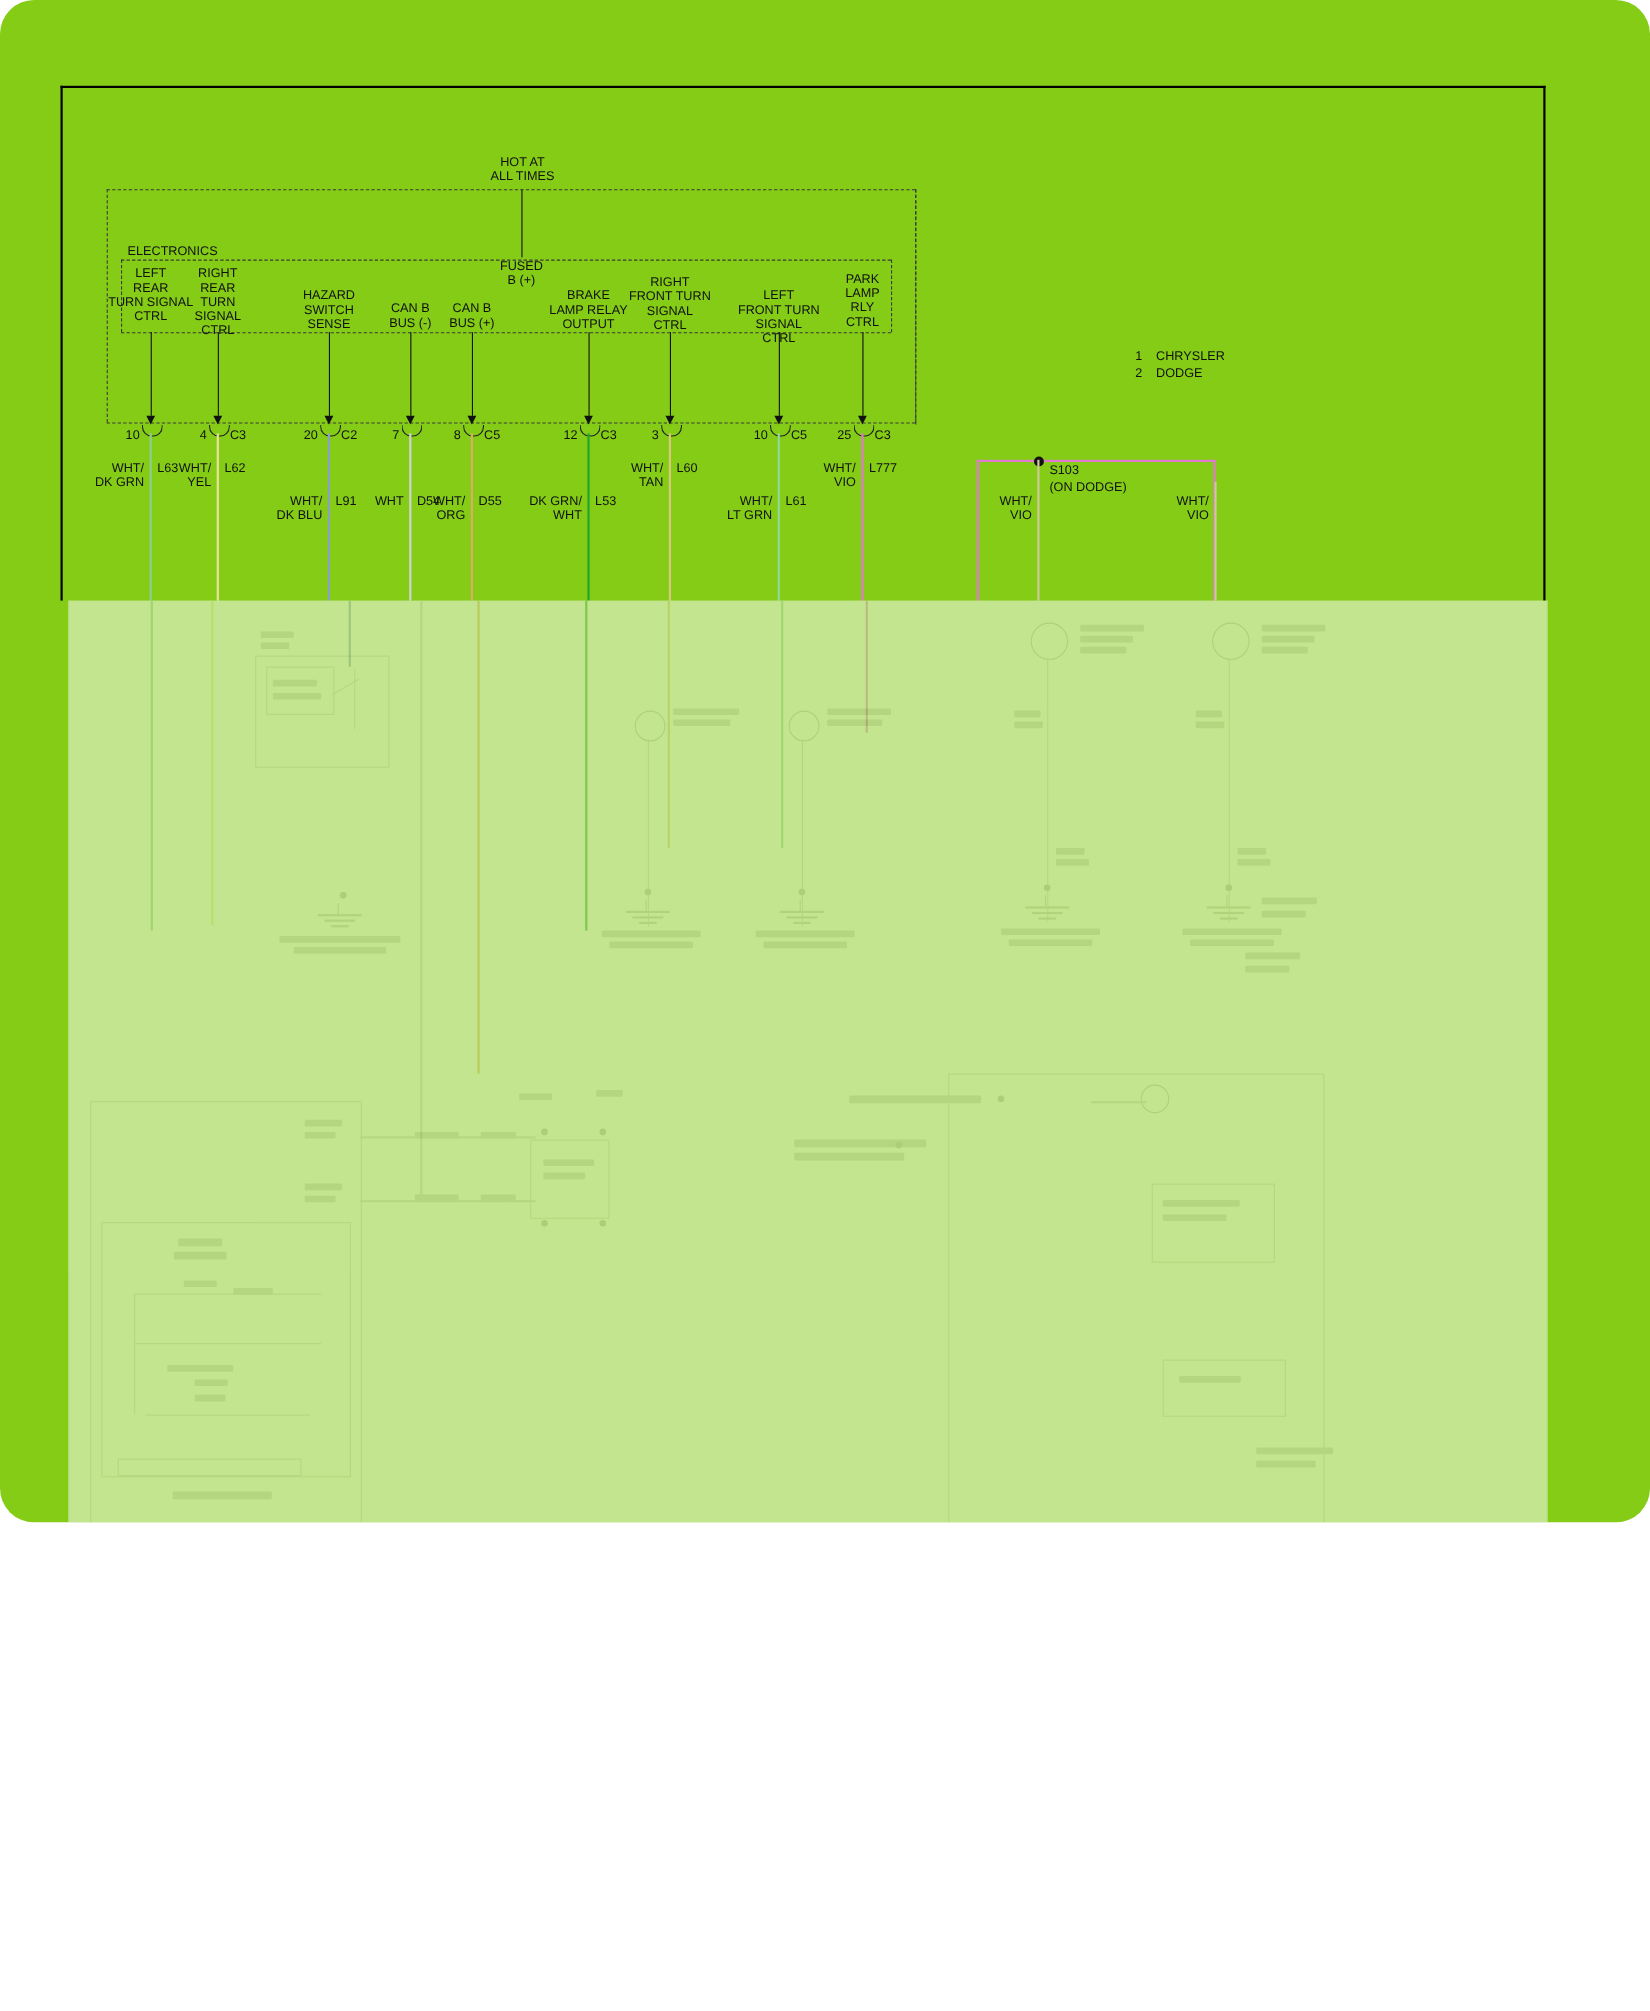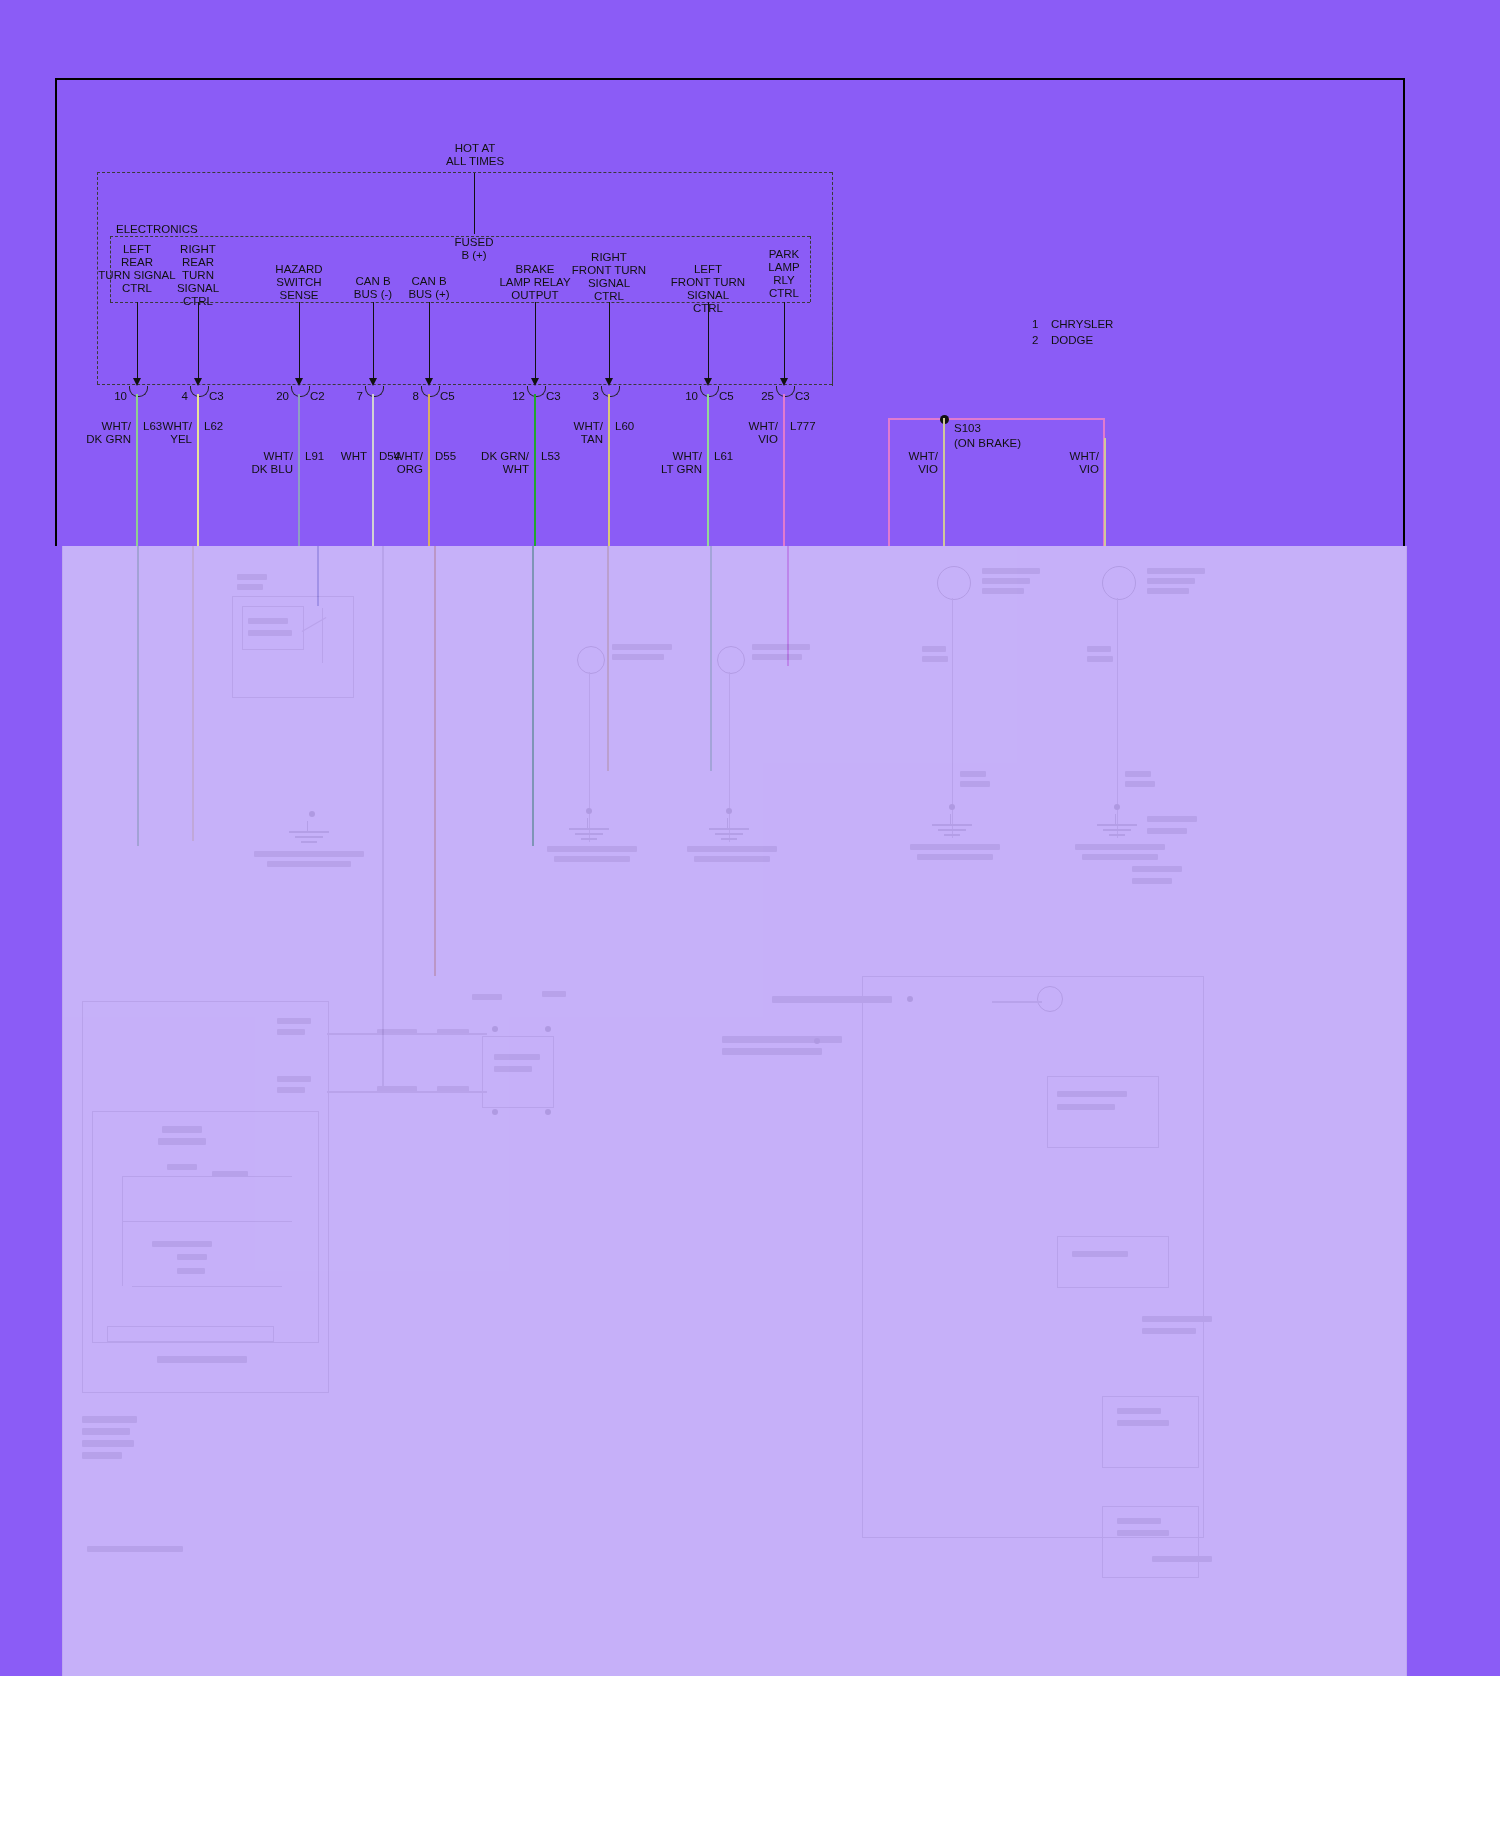--- a/index.html
+++ b/index.html
@@ -5,7 +5,7 @@
 <style>
   html,body{margin:0;padding:0;background:#ffffff;}
   body{font-family:"Liberation Sans", sans-serif;}
-  #page{position:relative;width:1500px;height:1676px;background:#8b5cf6;overflow:hidden;}
+  #page{position:relative;width:1500px;height:1384px;background:#84cc16;overflow:hidden;border-radius:31px;}
 
   
   .frame-top{position:absolute;left:55px;top:78px;width:1350px;height:2px;background:#000;}

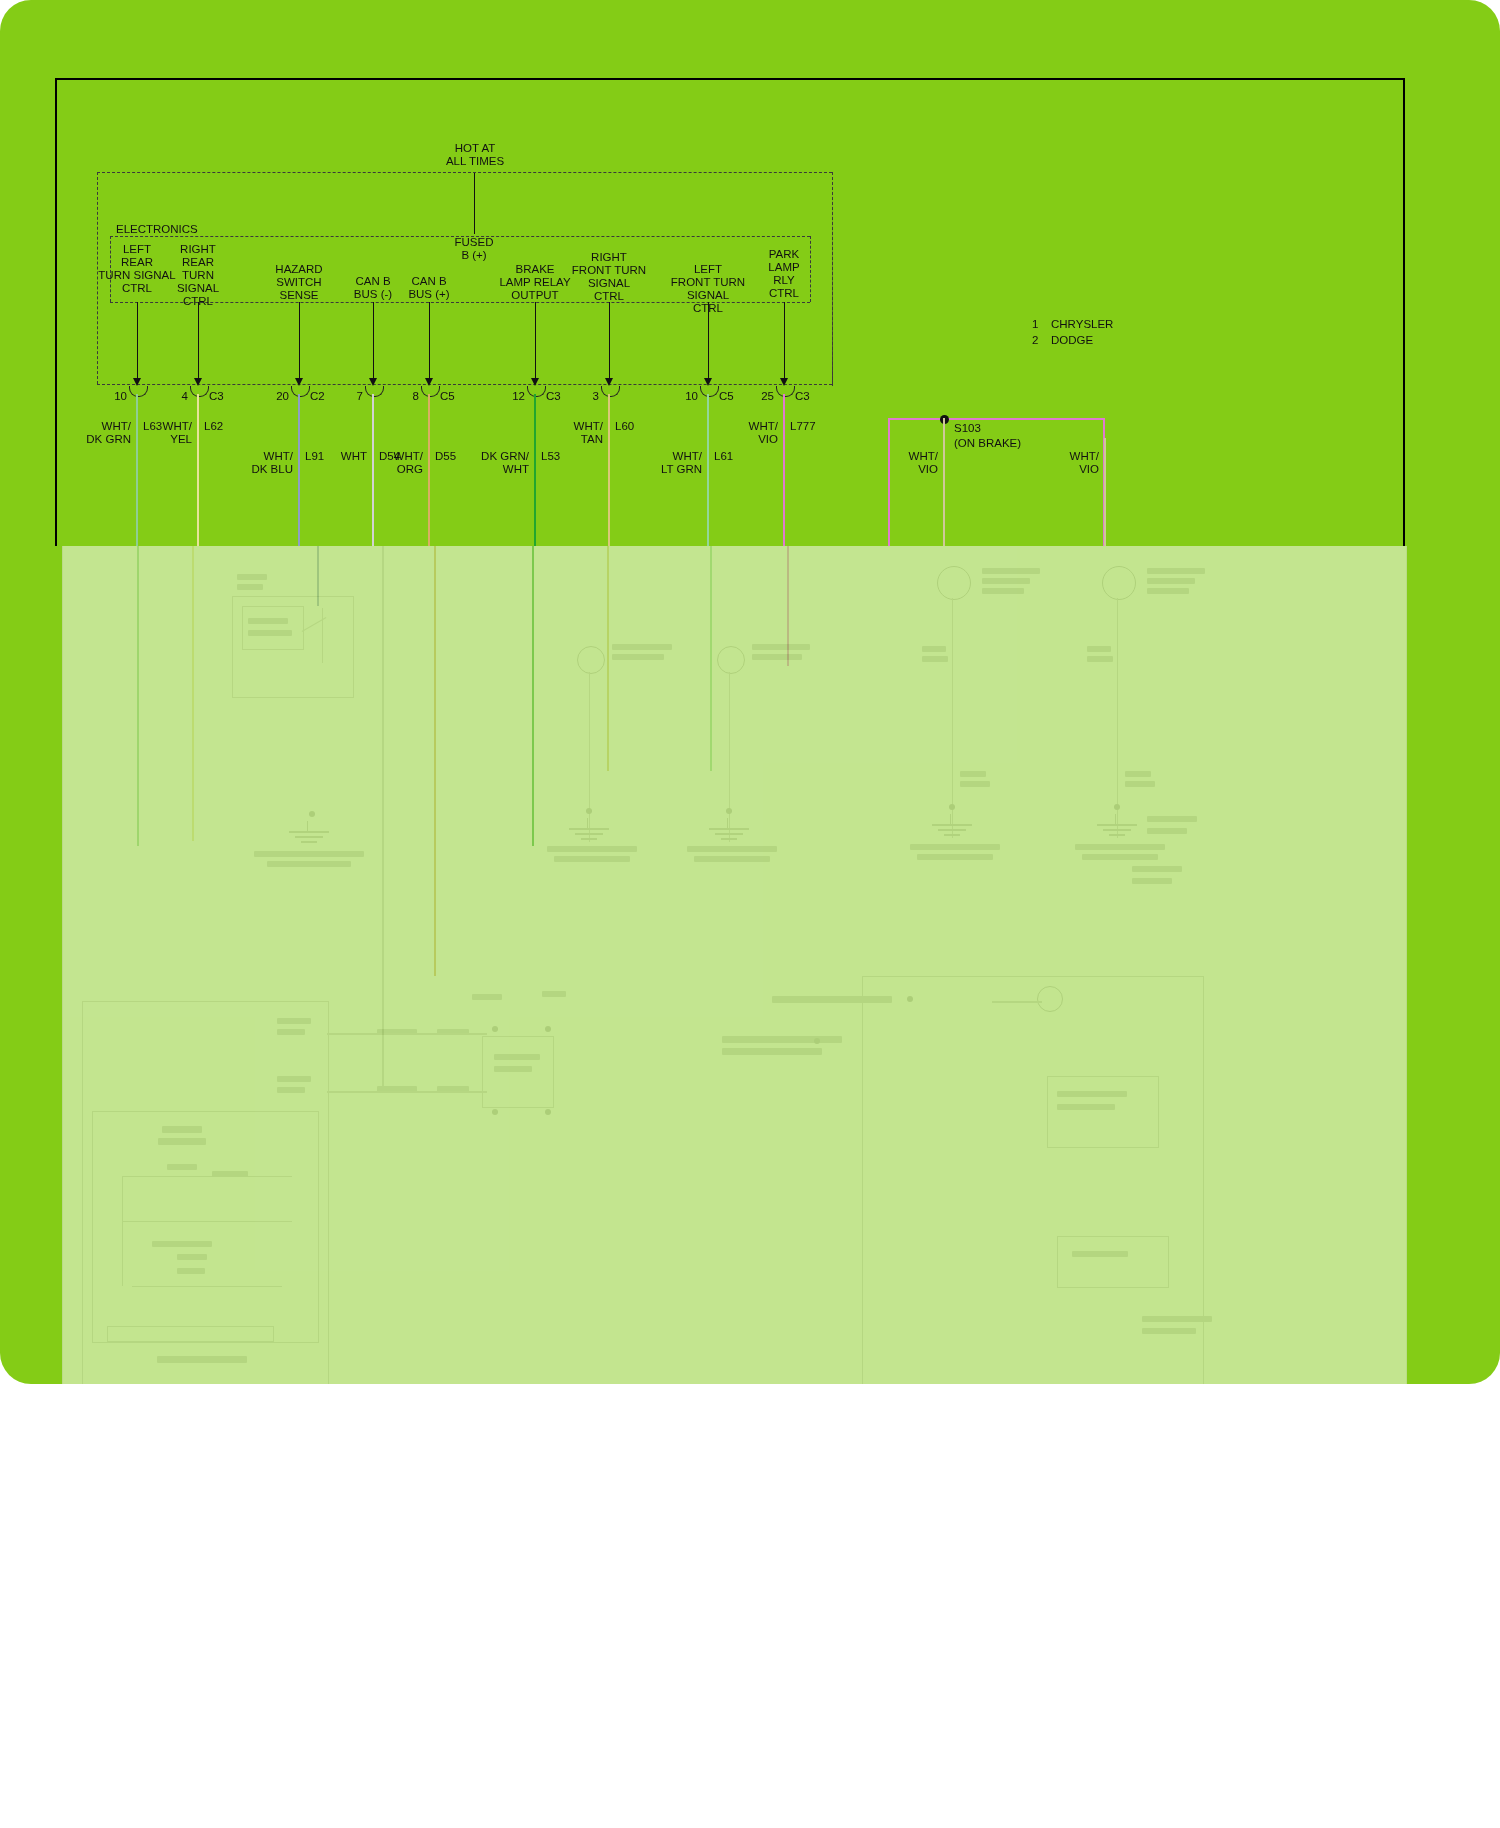--- a/index.html
+++ b/index.html
@@ -208,7 +208,7 @@
       <div class="dot" style="left: 939.5px; top: 414.5px;"></div>
       <div class="wire" style="left: 942.9px; top: 418px; height: 128px; background: rgb(207, 200, 154);"></div>
       <div class="t" style="left: 954px; top: 422px;">S103</div>
-      <div class="t" style="left: 954px; top: 437px;">(ON BRAKE)</div>
+      <div class="t" style="left: 954px; top: 437px;">(ON DODGE)</div>
       <div class="t r" style="left: 852px; top: 450px; width: 86px;">WHT/
 VIO</div>
       <div class="t r" style="left: 1013px; top: 450px; width: 86px;">WHT/

